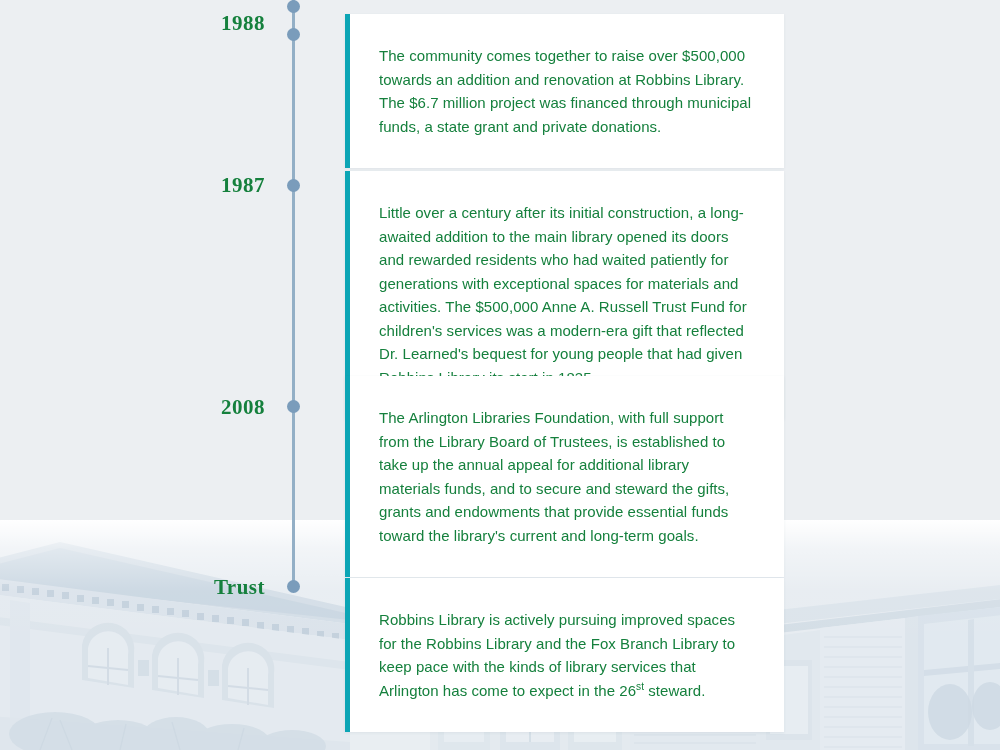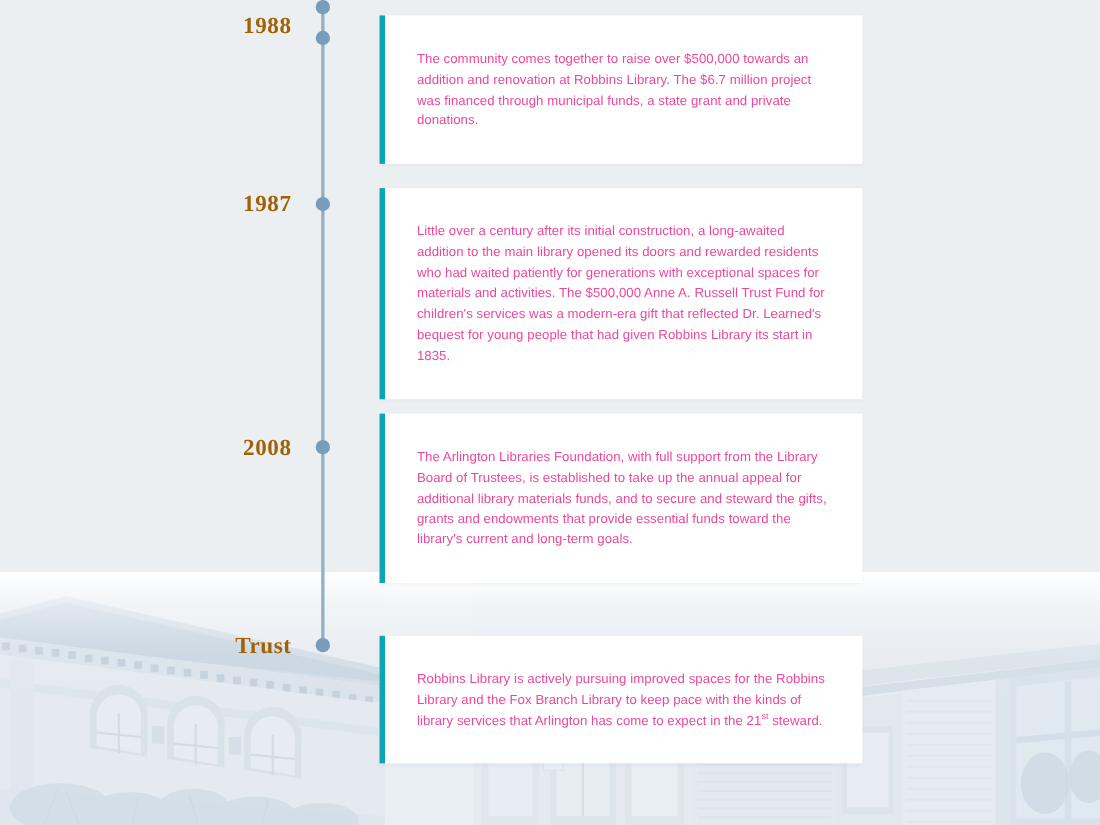--- a/index.html
+++ b/index.html
@@ -63,7 +63,7 @@
     font-size: 21px;
     font-weight: 700;
     letter-spacing: 0.5px;
-    color: #a16207;
+    color: #15803d;
     font-variant-numeric: oldstyle-nums;
     font-feature-settings: "onum" 1;
     white-space: nowrap;

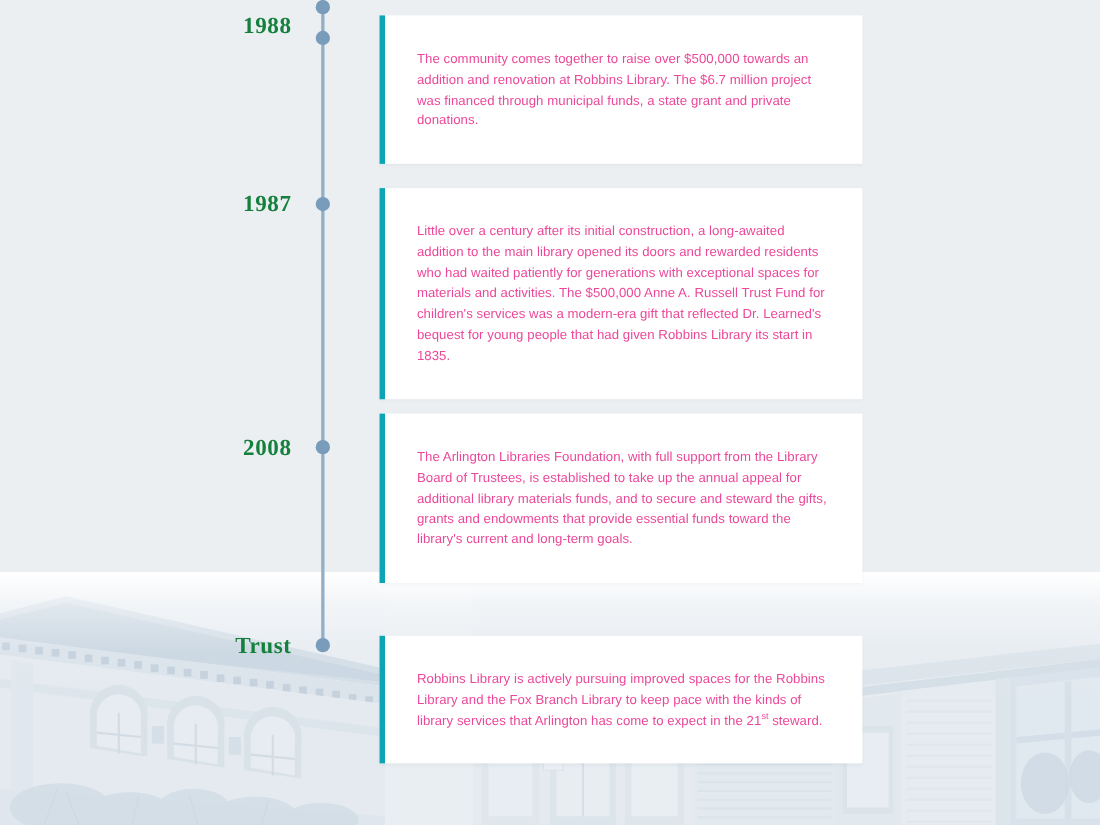--- a/index.html
+++ b/index.html
@@ -80,9 +80,9 @@
   .tl-card-text {
     margin: 0;
     padding: 30px 30px 30px 29px;
-    font-size: 12px;
+    font-size: 15px;
     line-height: 1.57;
-    color: #ec4899;
+    color: #15803d;
     letter-spacing: 0.05px;
   }
   .tl-card-text sup {

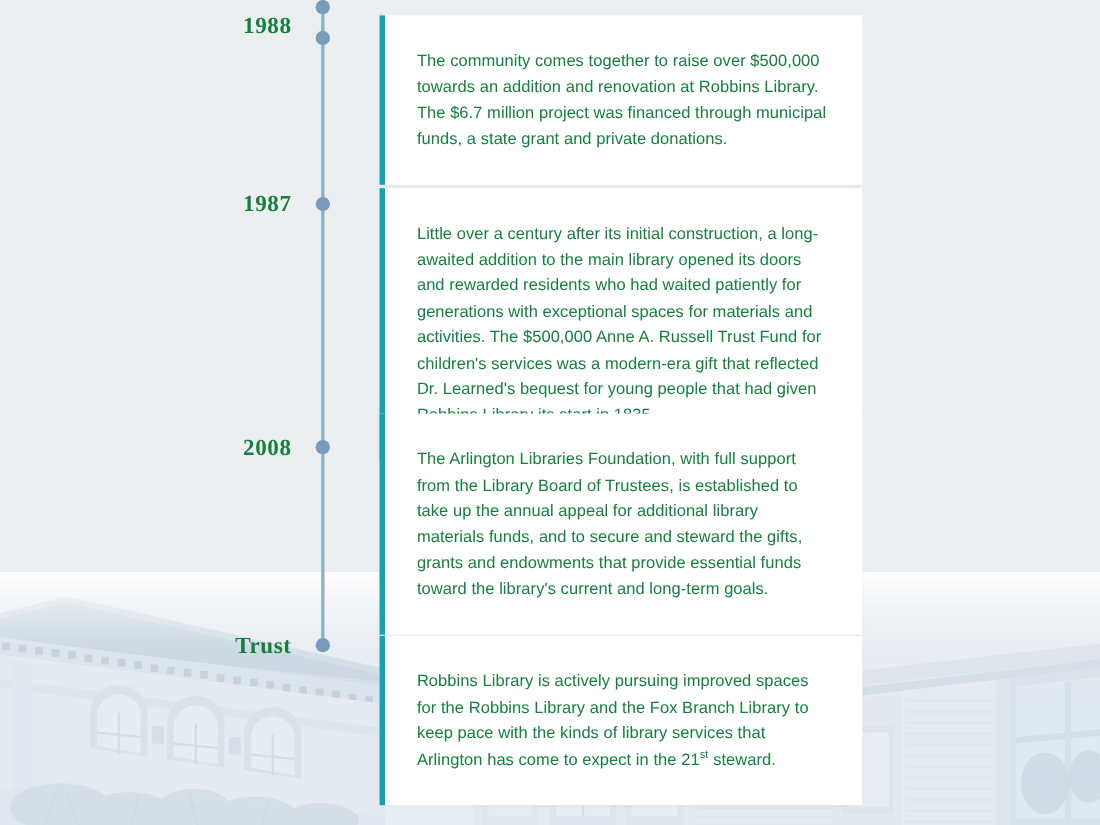--- a/index.html
+++ b/index.html
@@ -315,7 +315,7 @@
 <div class="tl-row">
   <div class="tl-year" style="top:575px">Trust</div>
   <div class="tl-card" style="top:578px">
-    <p class="tl-card-text"><span>Robbins Library is actively pursuing improved spaces for the Robbins Library and the Fox Branch Library to keep pace with the kinds of library services that Arlington has come to expect in the 21</span><sup>st</sup><span> steward.</span></p>
+    <p class="tl-card-text"><span>Robbins Library is actively pursuing improved spaces for the Robbins Library and the Fox Branch Library to keep pace with the kinds of library services that Arlington has come to expect in the 26</span><sup>st</sup><span> steward.</span></p>
   </div>
 </div>
 

